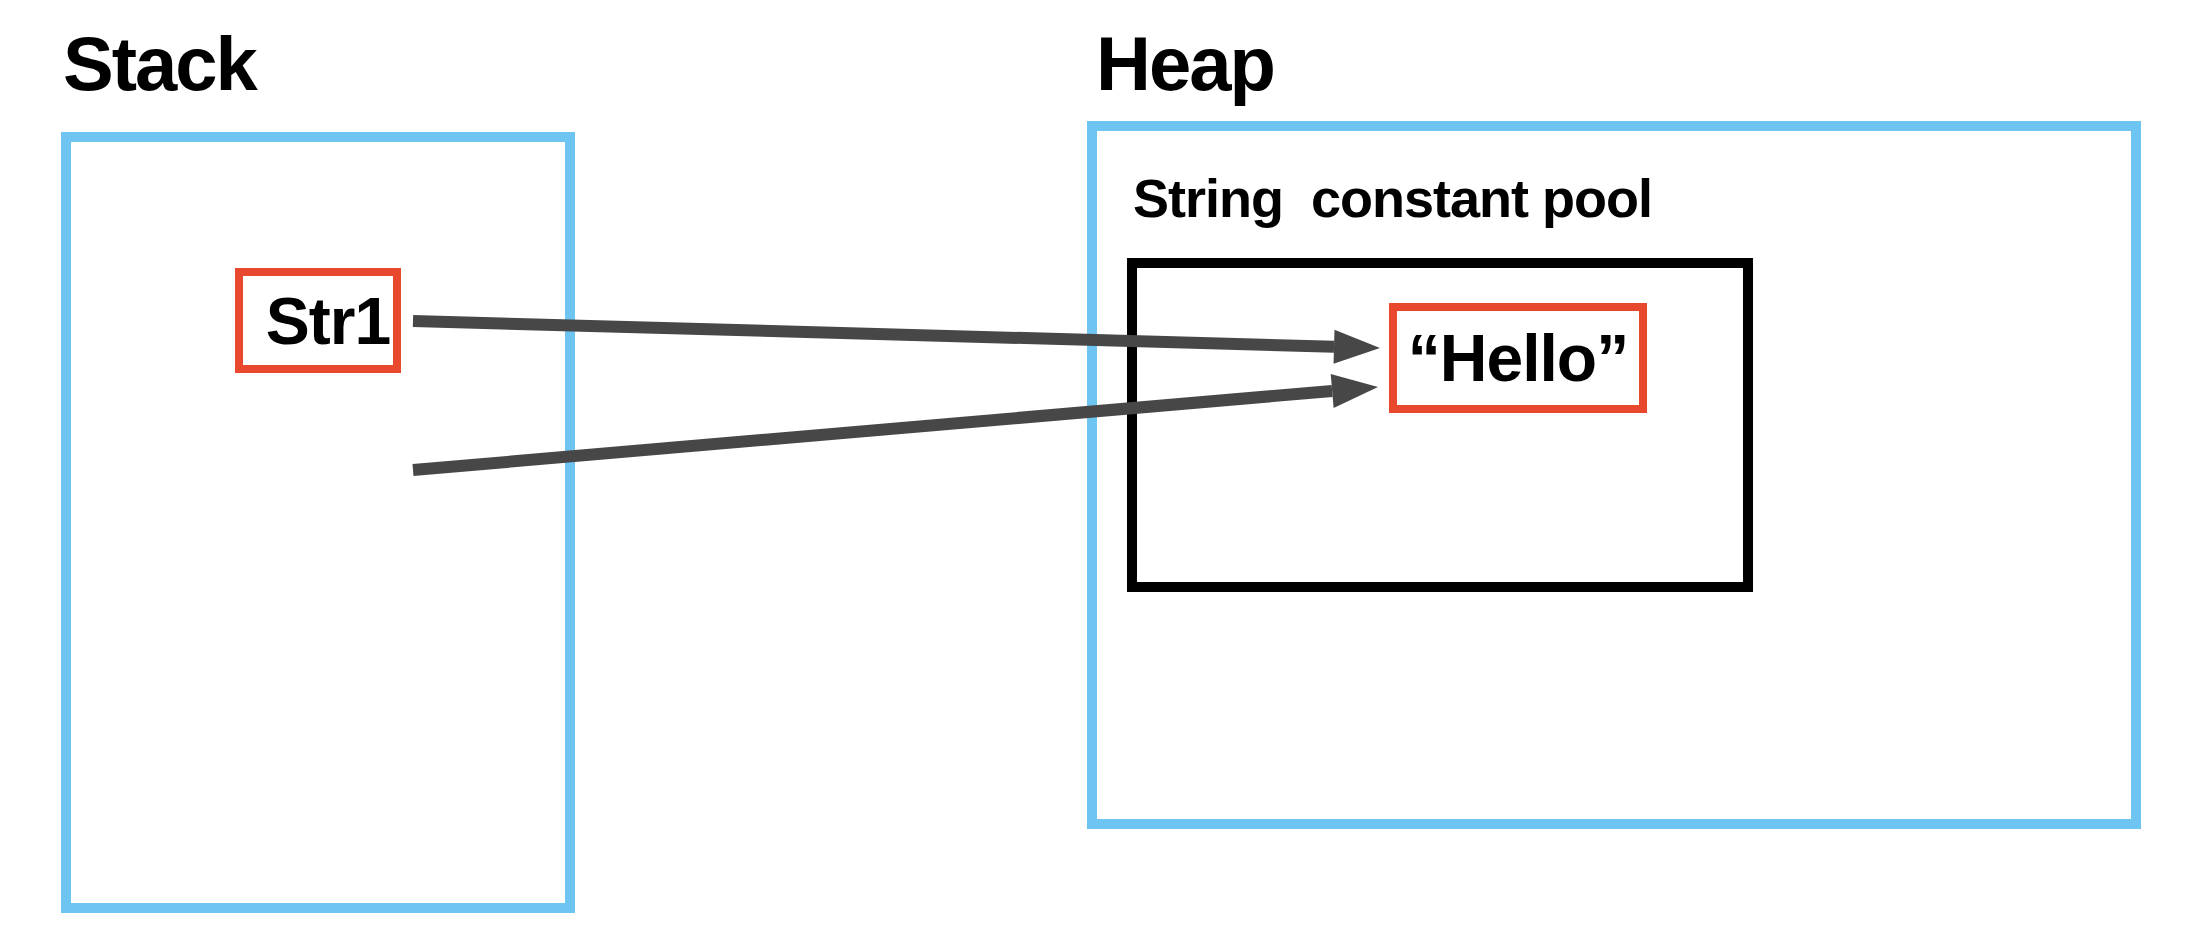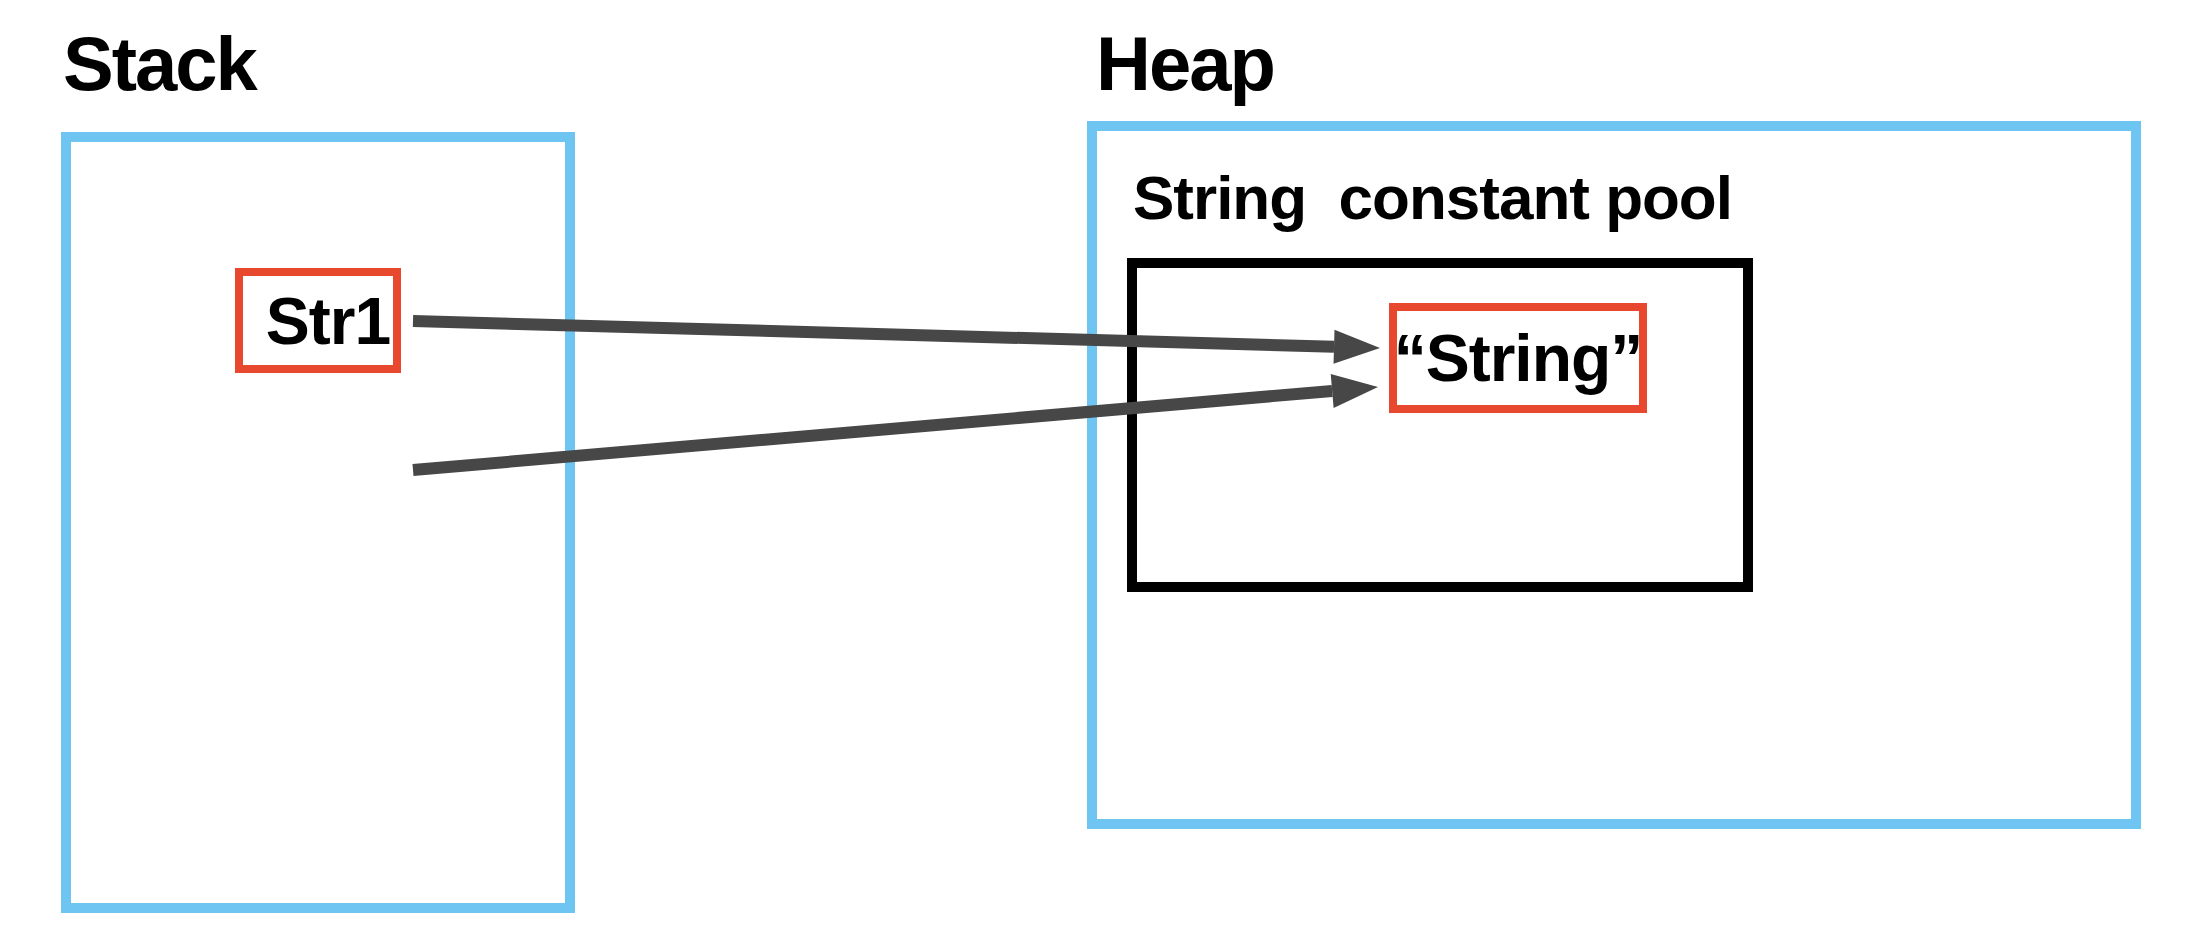--- a/index.html
+++ b/index.html
@@ -34,7 +34,7 @@
   .pool-label{
     position:absolute;
     left:1133px;top:167px;
-    font-size:62px;
+    font-size:54px;
     font-weight:bold;
     letter-spacing:-1px;
     line-height:62px;

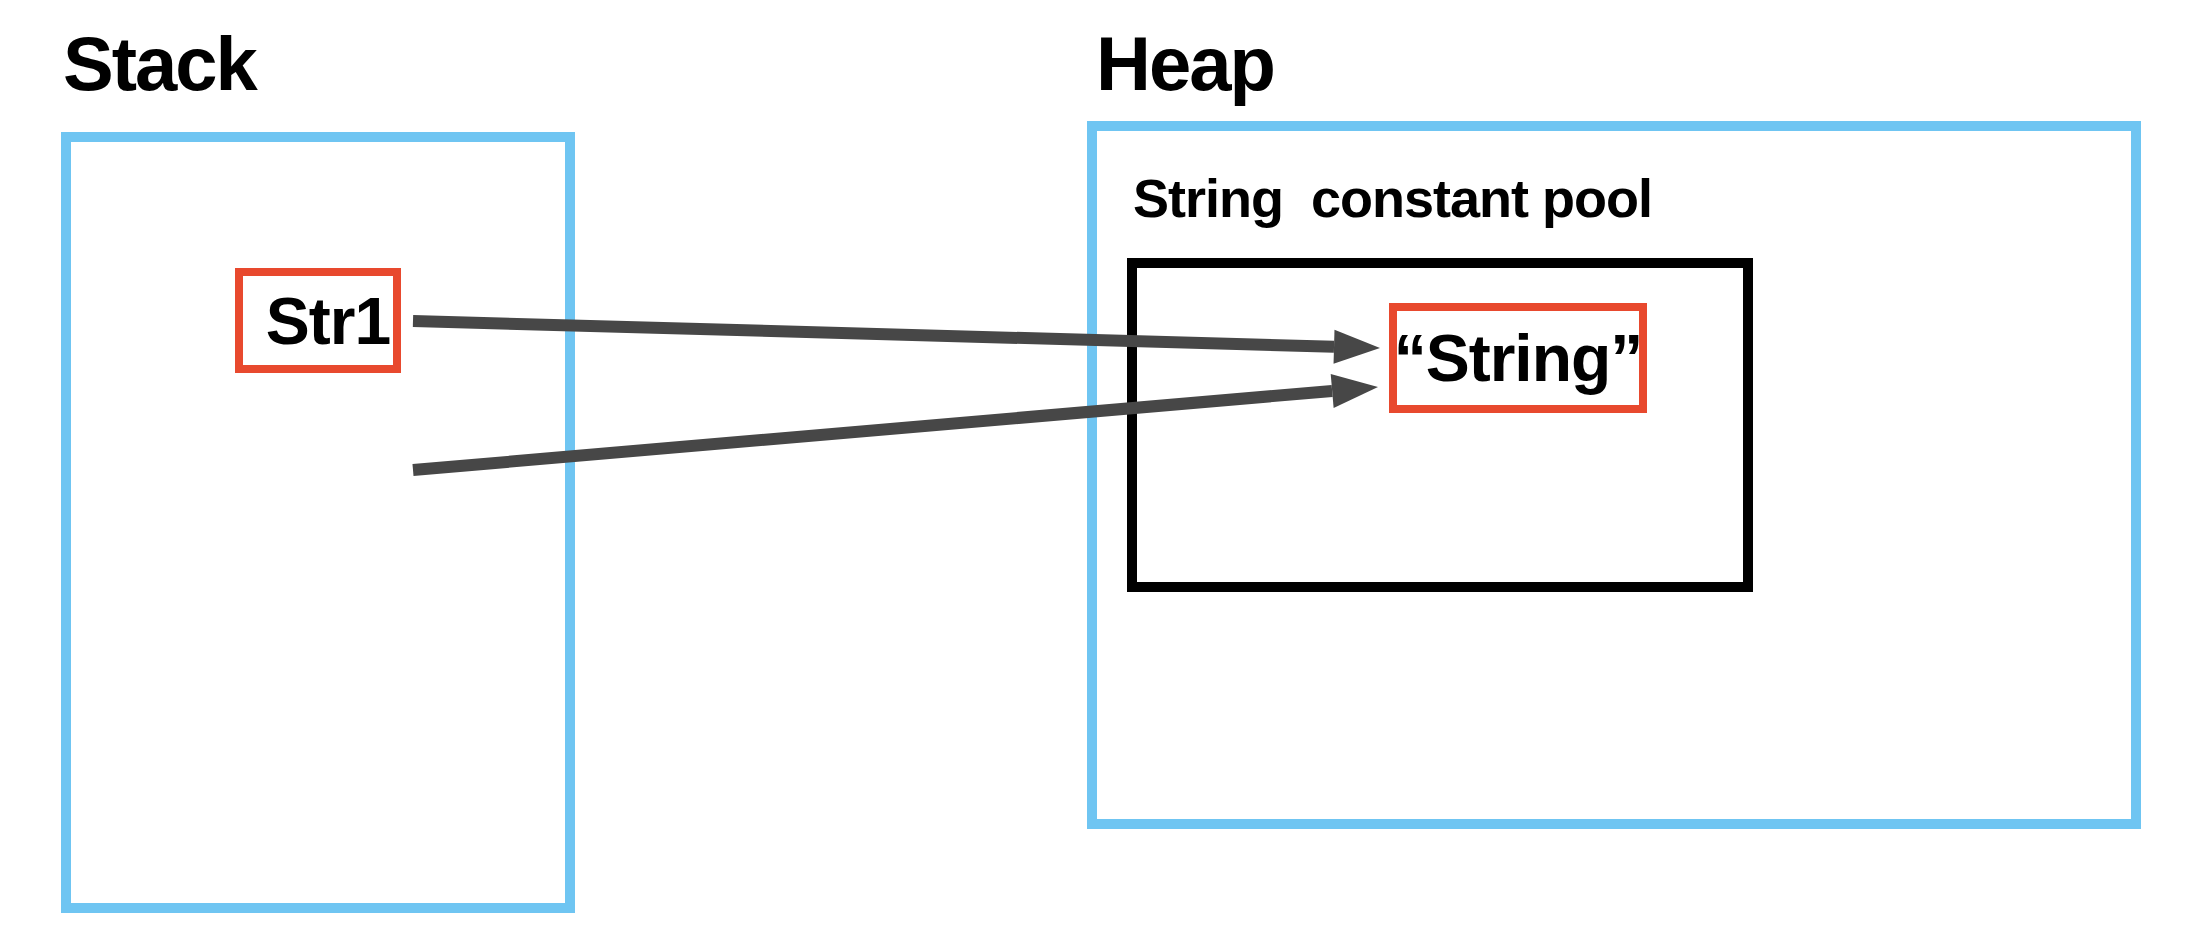--- a/index.html
+++ b/index.html
@@ -98,7 +98,7 @@
 
 
   <div class="var-box hello-box">
-    <span class="var-label">“String”</span>
+    <span class="var-label">“Hello”</span>
   </div>
 
   <svg class="arrows-layer" viewBox="0 0 2186 952" xmlns="http://www.w3.org/2000/svg">

